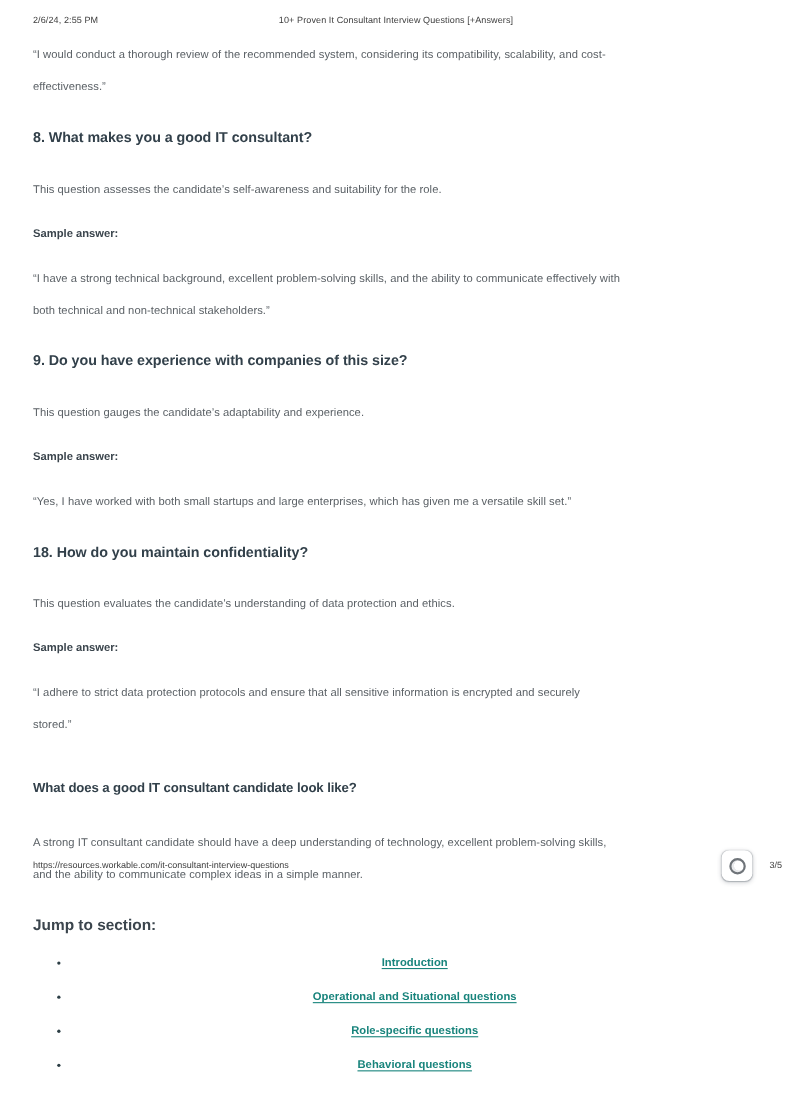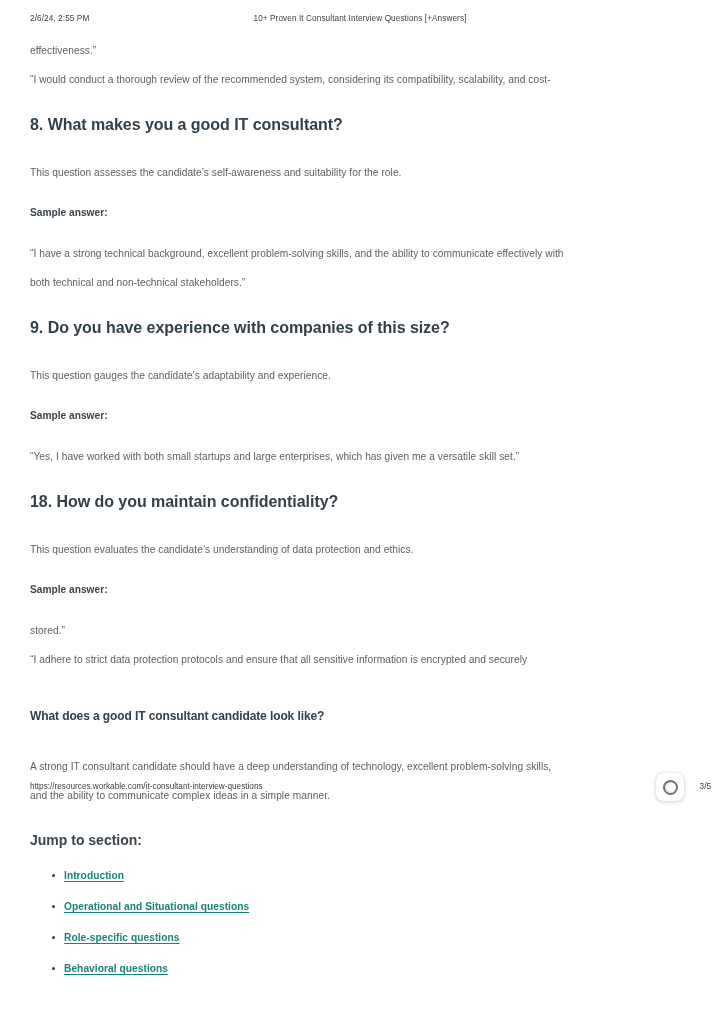--- a/index.html
+++ b/index.html
@@ -207,8 +207,8 @@
 
   <div class="content">
 
+    <p class="body-text">“I would conduct a thorough review of the recommended system, considering its compatibility, scalability, and cost-</p>
     <p class="body-text">effectiveness.”</p>
-    <p class="body-text">“I would conduct a thorough review of the recommended system, considering its compatibility, scalability, and cost-</p>
 
     <div class="sp-16"></div>
 

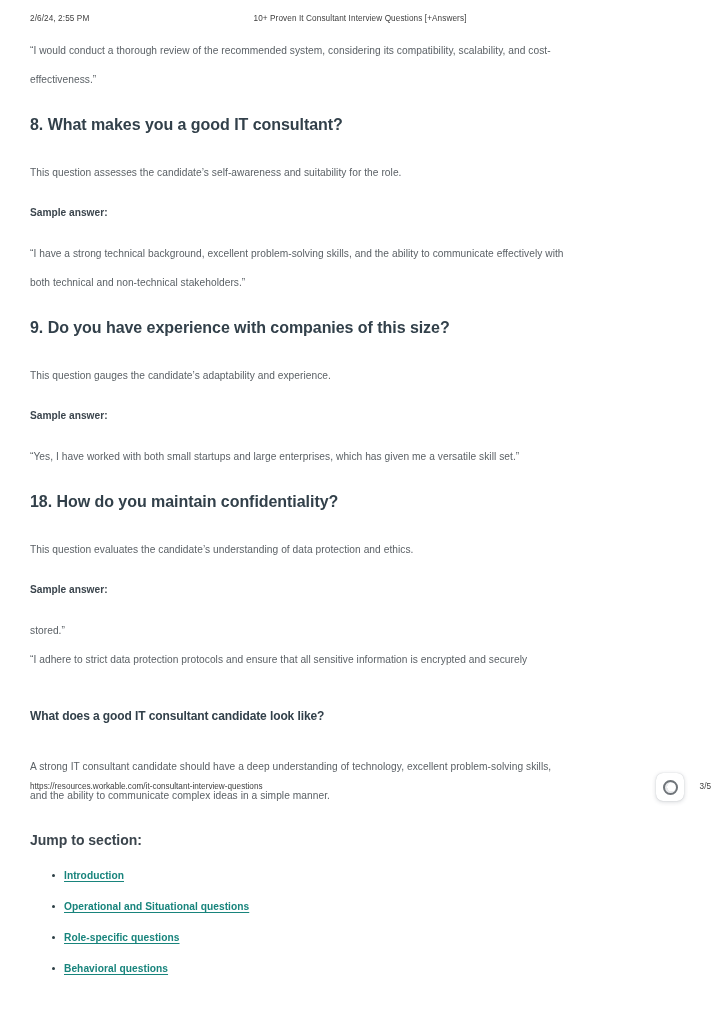--- a/index.html
+++ b/index.html
@@ -69,7 +69,7 @@
 
   h2.q-heading {
     margin: 0;
-    font-size: 16px;
+    font-size: 13px;
     line-height: 30px;
     font-weight: 700;
     color: #32404a;

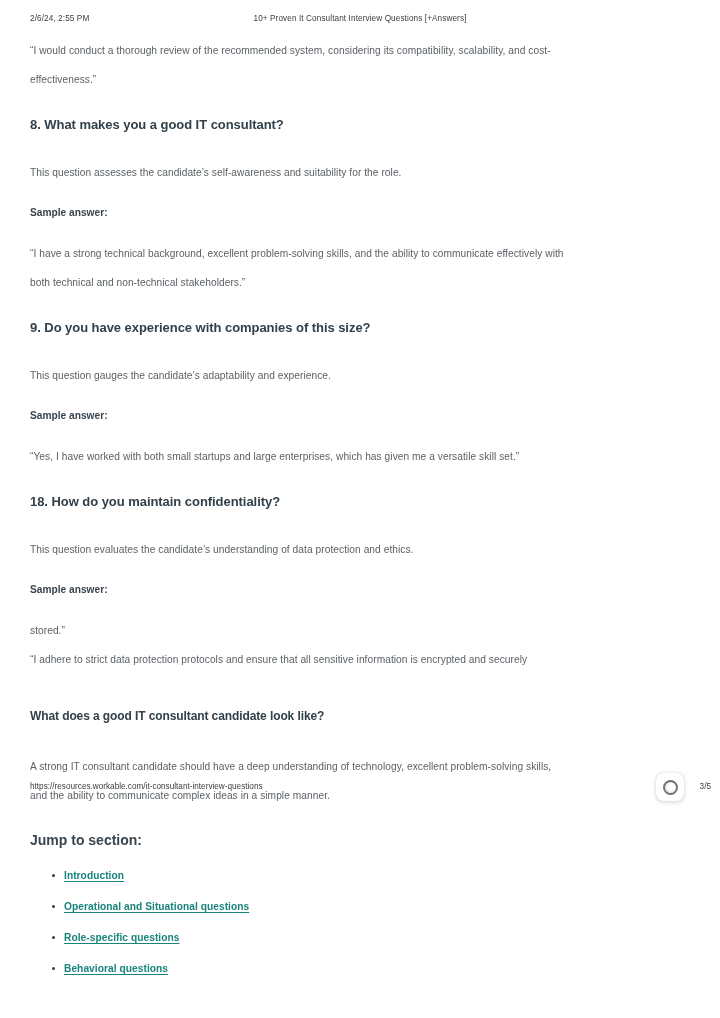--- a/index.html
+++ b/index.html
@@ -239,8 +239,8 @@
     <div class="sp-12"></div>
     <p class="sample-label">Sample answer:</p>
     <div class="sp-12"></div>
+    <p class="body-text">“I adhere to strict data protection protocols and ensure that all sensitive information is encrypted and securely</p>
     <p class="body-text">stored.”</p>
-    <p class="body-text">“I adhere to strict data protection protocols and ensure that all sensitive information is encrypted and securely</p>
 
     <div class="sp-26"></div>
 

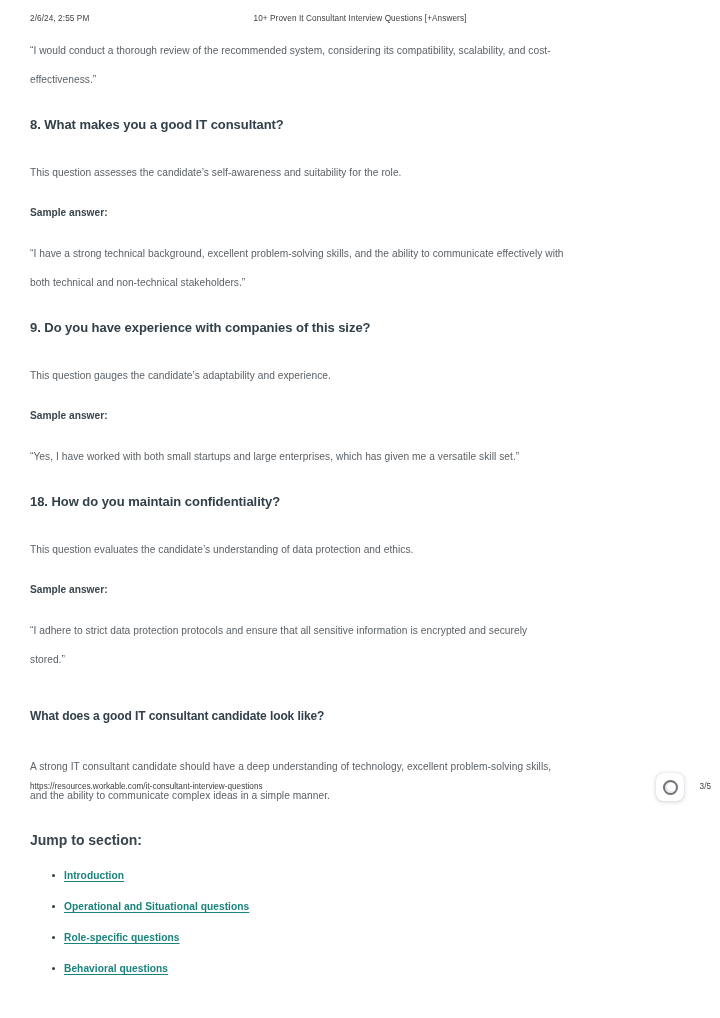--- a/index.html
+++ b/index.html
@@ -123,6 +123,7 @@
     margin: 6px 0 0 0;
     padding: 0 0 0 34px;
     list-style: none;
+    text-align: center;
   }
   ul.jump-list li {
     position: relative;

